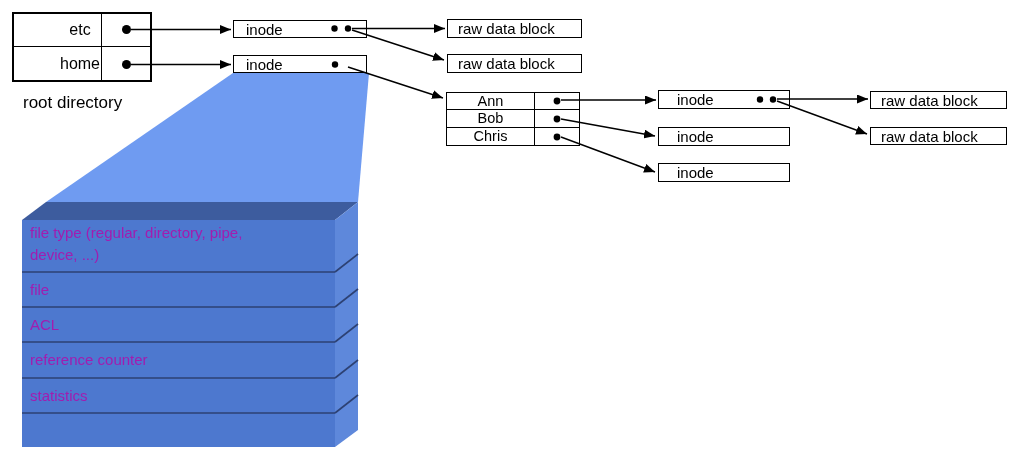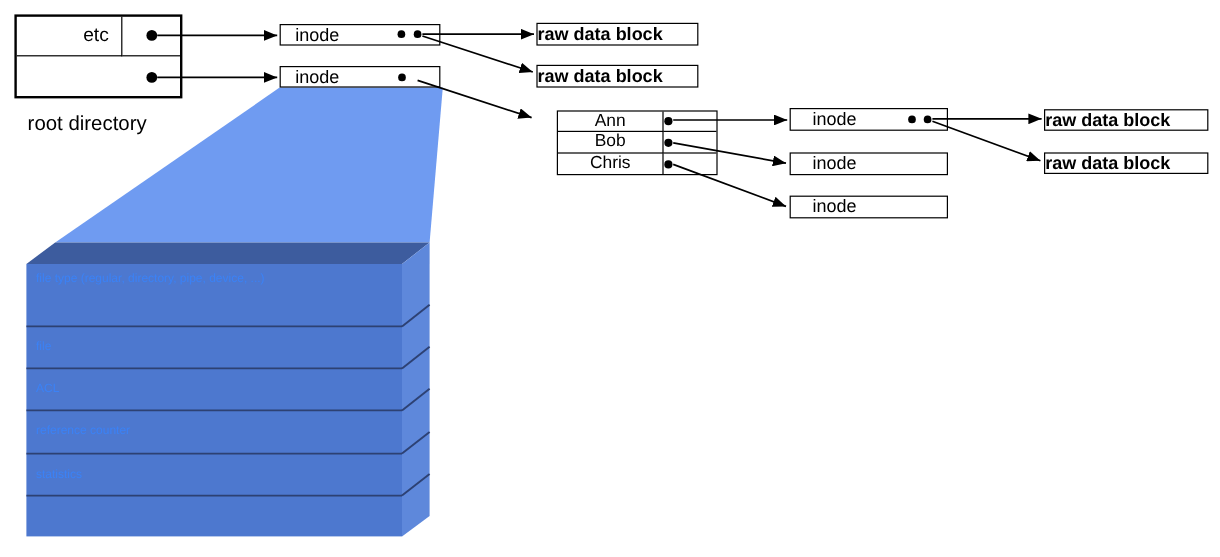--- a/index.html
+++ b/index.html
@@ -16,7 +16,7 @@
     white-space:nowrap;
   }
   .pad12{padding-left:12px;}
-  .pad10{font-weight:bold;}
+  .pad10{padding-left:10px;}
   .pad18{padding-left:18px;}
 
   #inode1{left:233px;top:20px;width:134px;height:18px;}

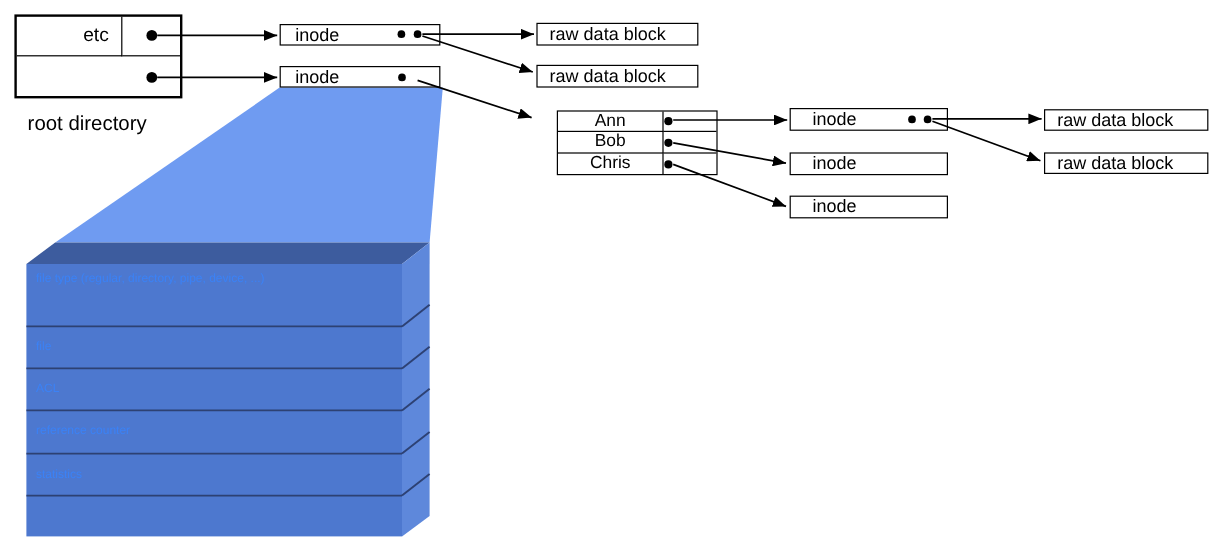--- a/index.html
+++ b/index.html
@@ -126,6 +126,9 @@
       <span>etc</span>
     </div>
     <div class="cell rt-top"></div>
+    <div class="cell rt-name">
+      <span>home</span>
+    </div>
     <div class="cell"></div>
   </div>
 

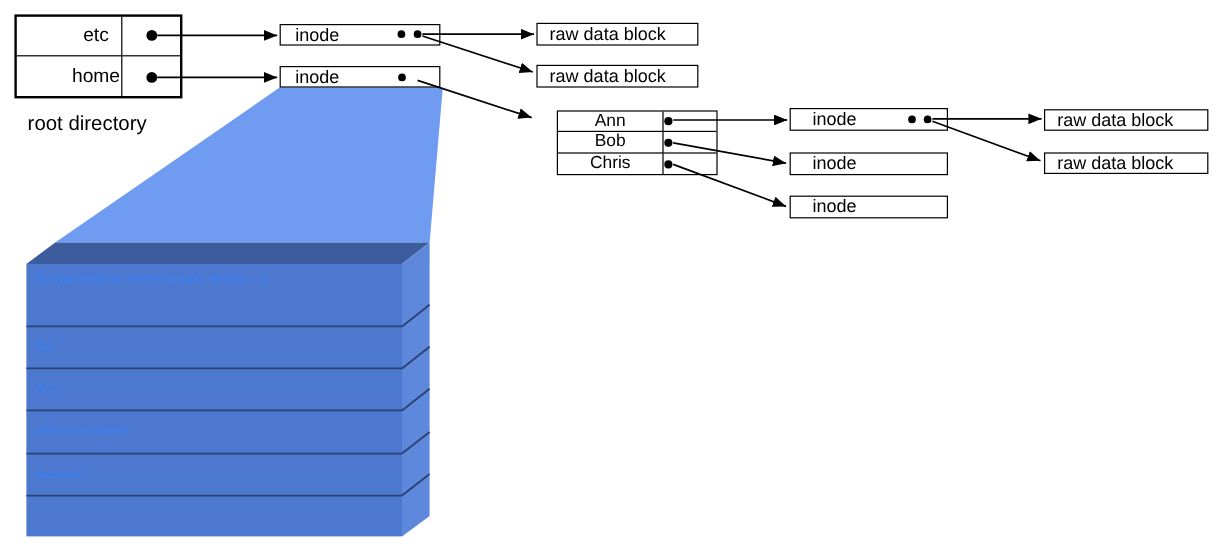--- a/index.html
+++ b/index.html
@@ -43,7 +43,7 @@
 
   
   .home-table{
-    position:absolute;left:464px;top:92px;width:134px;height:54px;
+    position:absolute;left:446px;top:92px;width:134px;height:54px;
     box-sizing:border-box;border:1.5px solid #000;
     display:grid;grid-template-columns:88px 1fr;grid-template-rows:1fr 1fr 1fr;
     font-size:14.5px;

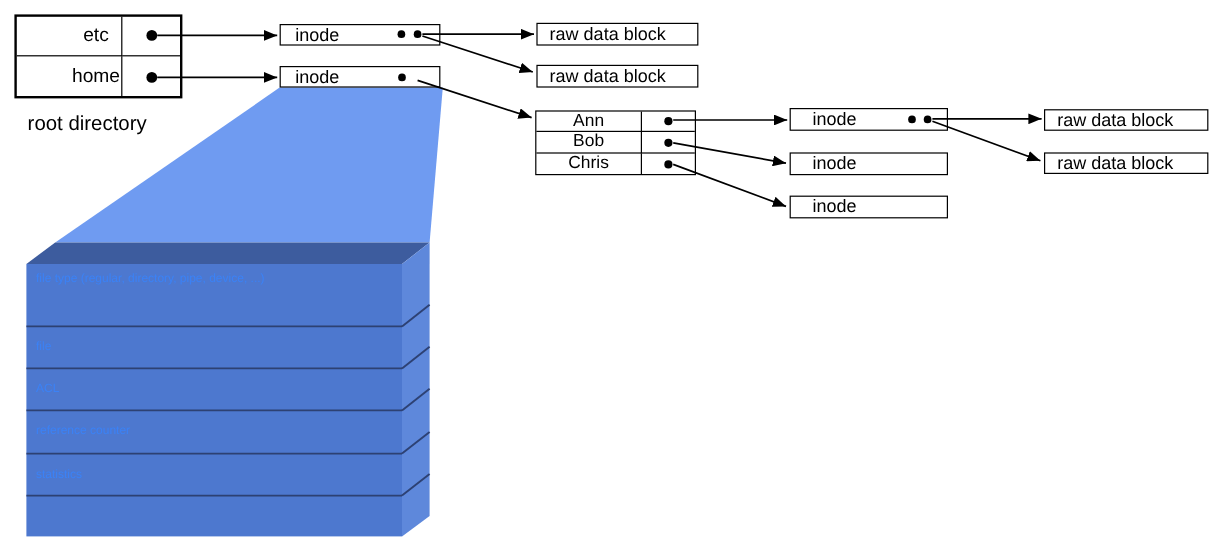--- a/index.html
+++ b/index.html
@@ -54,7 +54,7 @@
 
   
   .stack-label{
-    position:absolute;left:30px;color:#3b82f6;font-size:10px;
+    position:absolute;left:30px;color:#a21caf;font-size:15px;
   }
   #srow0{top:222px;width:262px;line-height:21.5px;white-space:normal;}
   #srow1{top:272px;height:35px;line-height:35px;}

